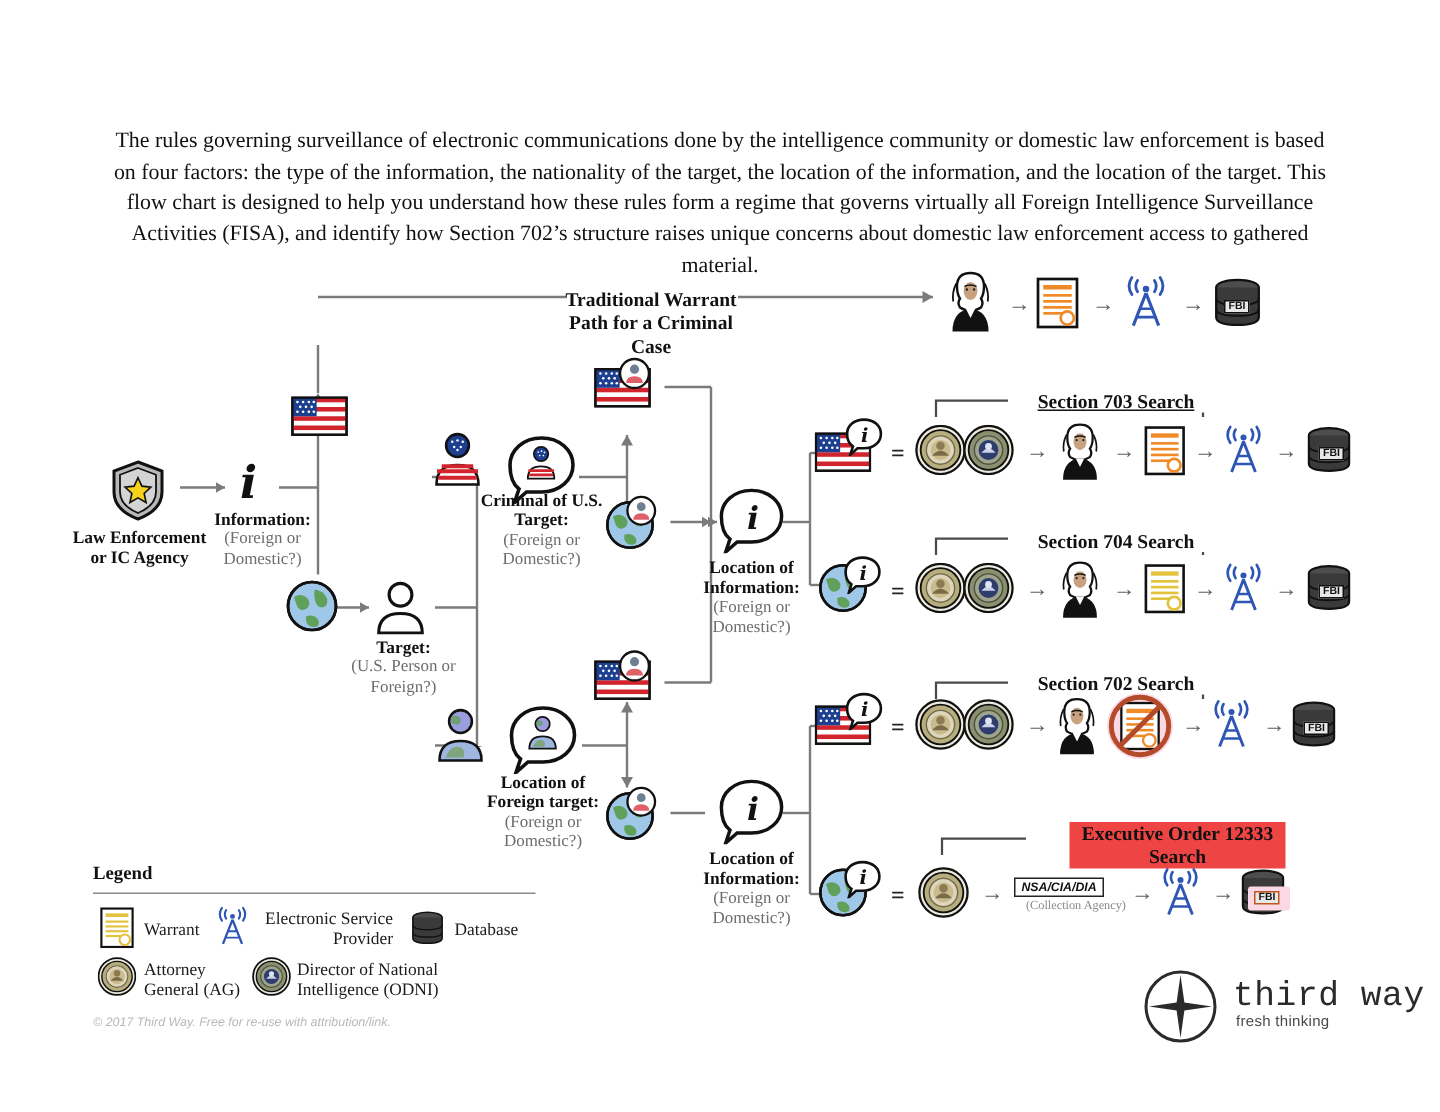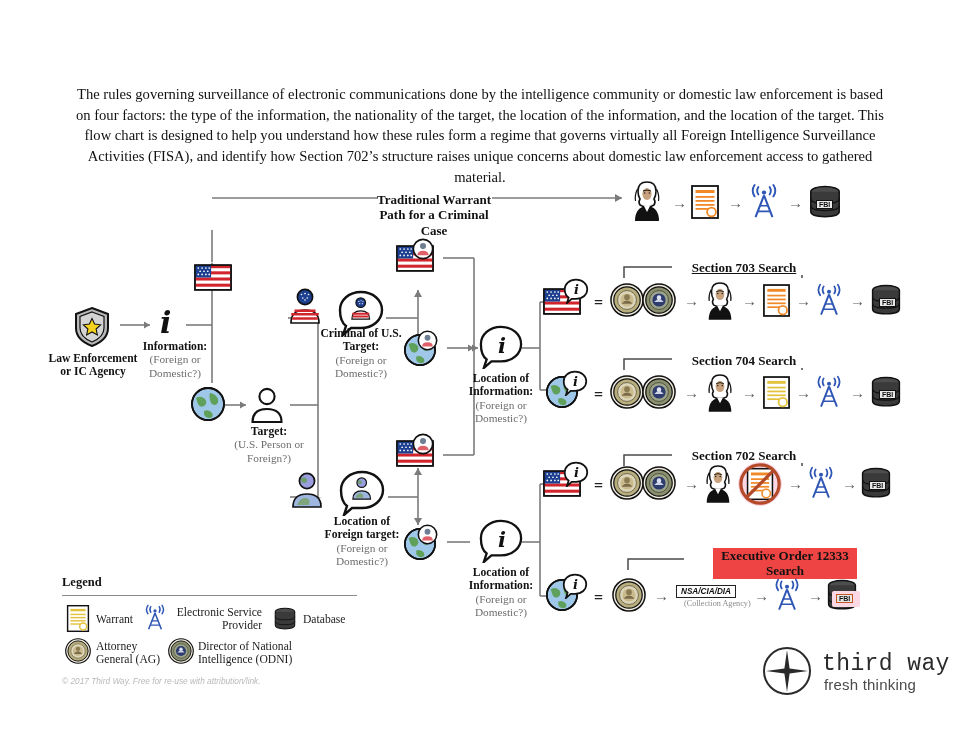--- a/index.html
+++ b/index.html
@@ -31,7 +31,7 @@
   #twname{position:absolute;left:822px;top:651px;font-family:Liberation Mono, monospace;
           font-size:23px;color:#2b2b2b;letter-spacing:.4px;}
   #twtag{position:absolute;left:824px;top:676px;font-family:"Liberation Sans",sans-serif;
-         font-size:15px;color:#4a4a4a;letter-spacing:.2px;}
+         font-size:10px;color:#4a4a4a;letter-spacing:.2px;}
   .nsa{position:absolute;border:1.4px solid #222;padding:1px 4px;font-family:"Liberation Sans",sans-serif;
        font-weight:bold;font-size:8.2px;color:#111;white-space:nowrap;background:#fff;}
   .nsasub{position:absolute;font-size:8.2px;color:#8a8a8a;white-space:nowrap;}

